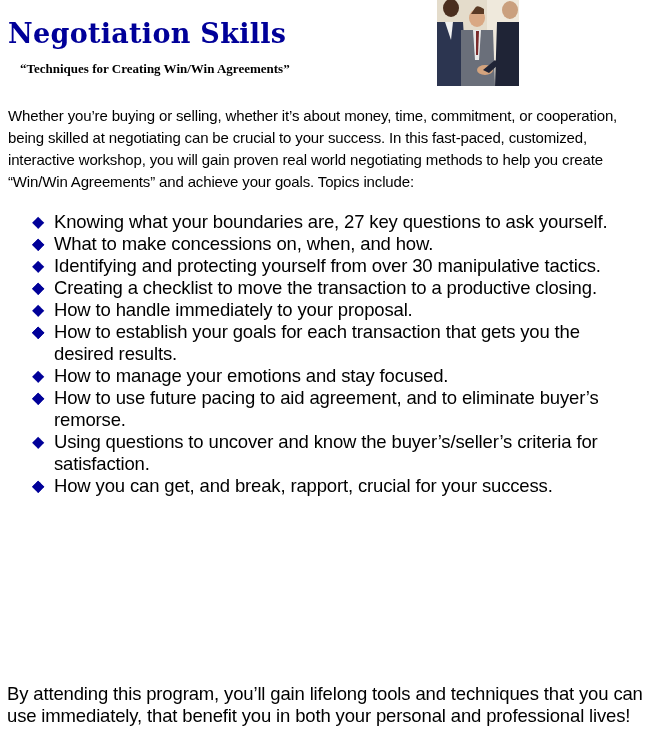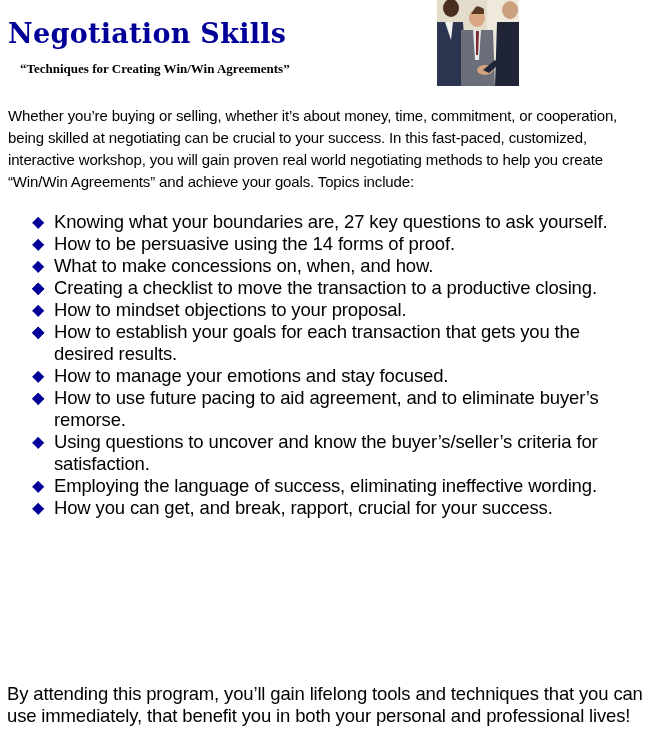--- a/index.html
+++ b/index.html
@@ -129,7 +129,7 @@
 
 <ul class="topics">
   <li><span class="bullet">◆</span><span>Knowing what your boundaries are, 27 key questions to ask yourself.</span></li>
-  <li><span class="bullet">◆</span><span>How to be persuasive using the 14 forms of proof.</span></li>
+  <li><span class="bullet">◆</span></li>
   <li><span class="bullet">◆</span><span>What to make concessions on, when, and how.</span></li>
   <li><span class="bullet">◆</span></li>
   <li><span class="bullet">◆</span></li>

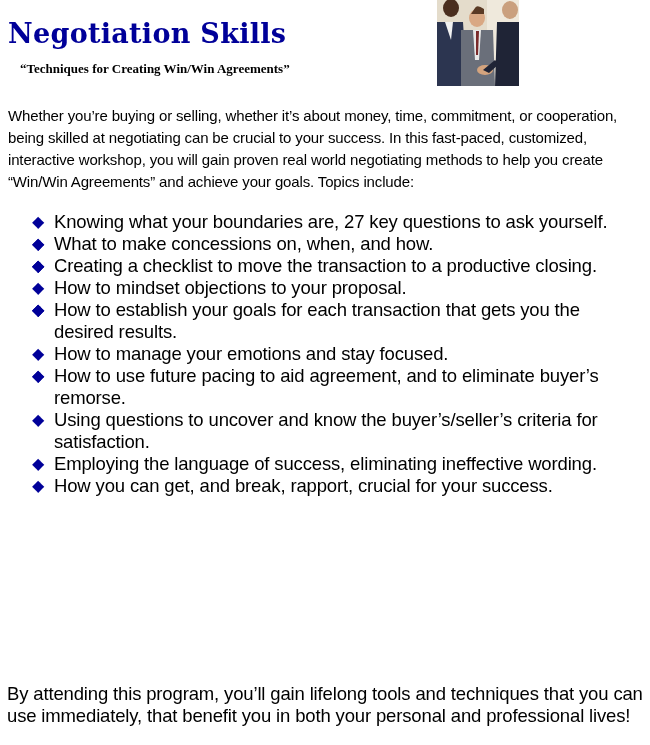--- a/index.html
+++ b/index.html
@@ -131,7 +131,7 @@
   <li><span class="bullet">◆</span><span>Knowing what your boundaries are, 27 key questions to ask yourself.</span></li>
   <li><span class="bullet">◆</span></li>
   <li><span class="bullet">◆</span><span>What to make concessions on, when, and how.</span></li>
-  <li><span class="bullet">◆</span></li>
+  <li><span class="bullet">◆</span><span>Identifying and protecting yourself from over 30 manipulative tactics.</span></li>
   <li><span class="bullet">◆</span></li>
   <li><span class="bullet">◆</span><span>Creating a checklist to move the transaction to a productive closing.</span></li>
   <li><span class="bullet">◆</span><span>How to mindset objections to your proposal.</span></li>

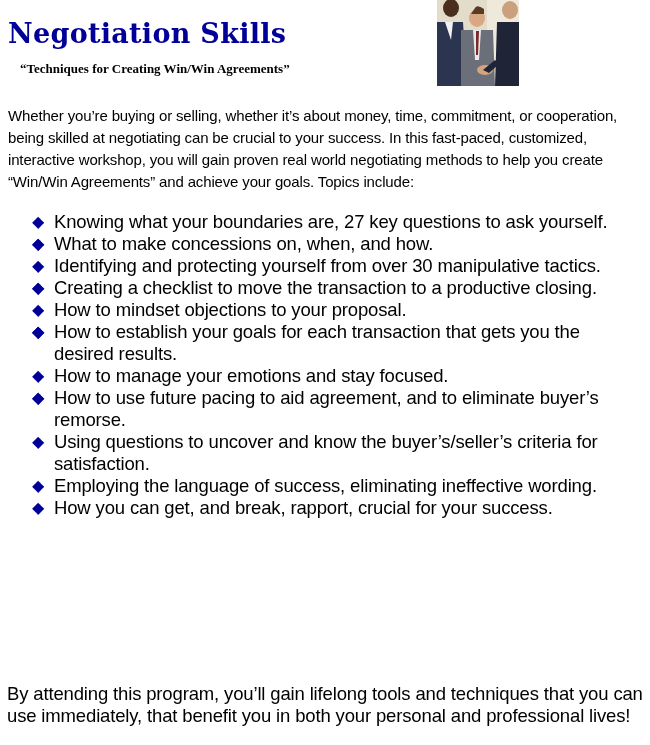--- a/index.html
+++ b/index.html
@@ -134,7 +134,7 @@
   <li><span class="bullet">◆</span><span>Identifying and protecting yourself from over 30 manipulative tactics.</span></li>
   <li><span class="bullet">◆</span></li>
   <li><span class="bullet">◆</span><span>Creating a checklist to move the transaction to a productive closing.</span></li>
-  <li><span class="bullet">◆</span><span>How to mindset objections to your proposal.</span></li>
+  <li><span class="bullet">◆</span><span>How to handle immediately to your proposal.</span></li>
   <li><span class="bullet">◆</span></li>
   <li><span class="bullet">◆</span></li>
   <li><span class="bullet">◆</span><span>How to establish your goals for each transaction that gets you the desired results.</span></li>

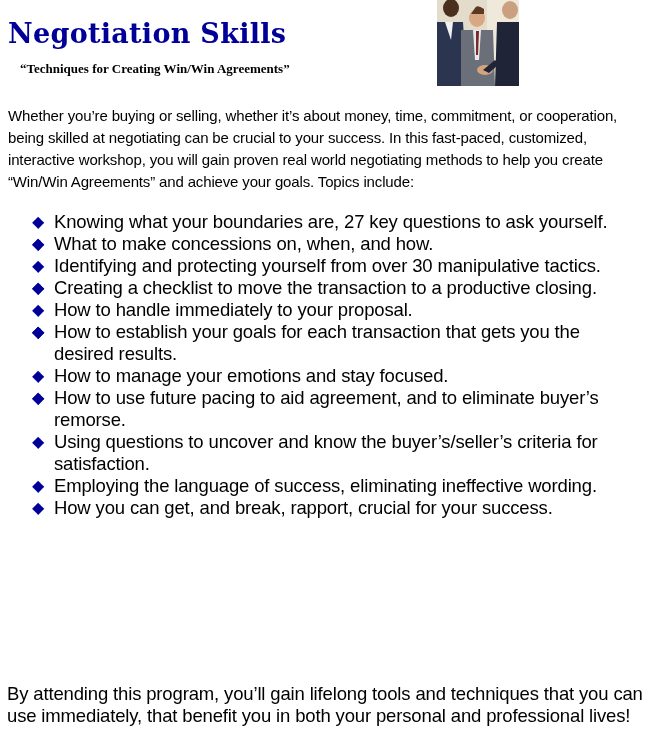--- a/index.html
+++ b/index.html
@@ -142,7 +142,7 @@
   <li><span class="bullet">◆</span></li>
   <li><span class="bullet">◆</span><span>How to use future pacing to aid agreement, and to eliminate buyer’s remorse.</span></li>
   <li><span class="bullet">◆</span><span>Using questions to uncover and know the buyer’s/seller’s criteria for satisfaction.</span></li>
-  <li><span class="bullet">◆</span><span>Employing the language of success, eliminating ineffective wording.</span></li>
+  <li><span class="bullet">◆</span></li>
   <li><span class="bullet">◆</span><span>How you can get, and break, rapport, crucial for your success.</span></li>
 </ul>
 

